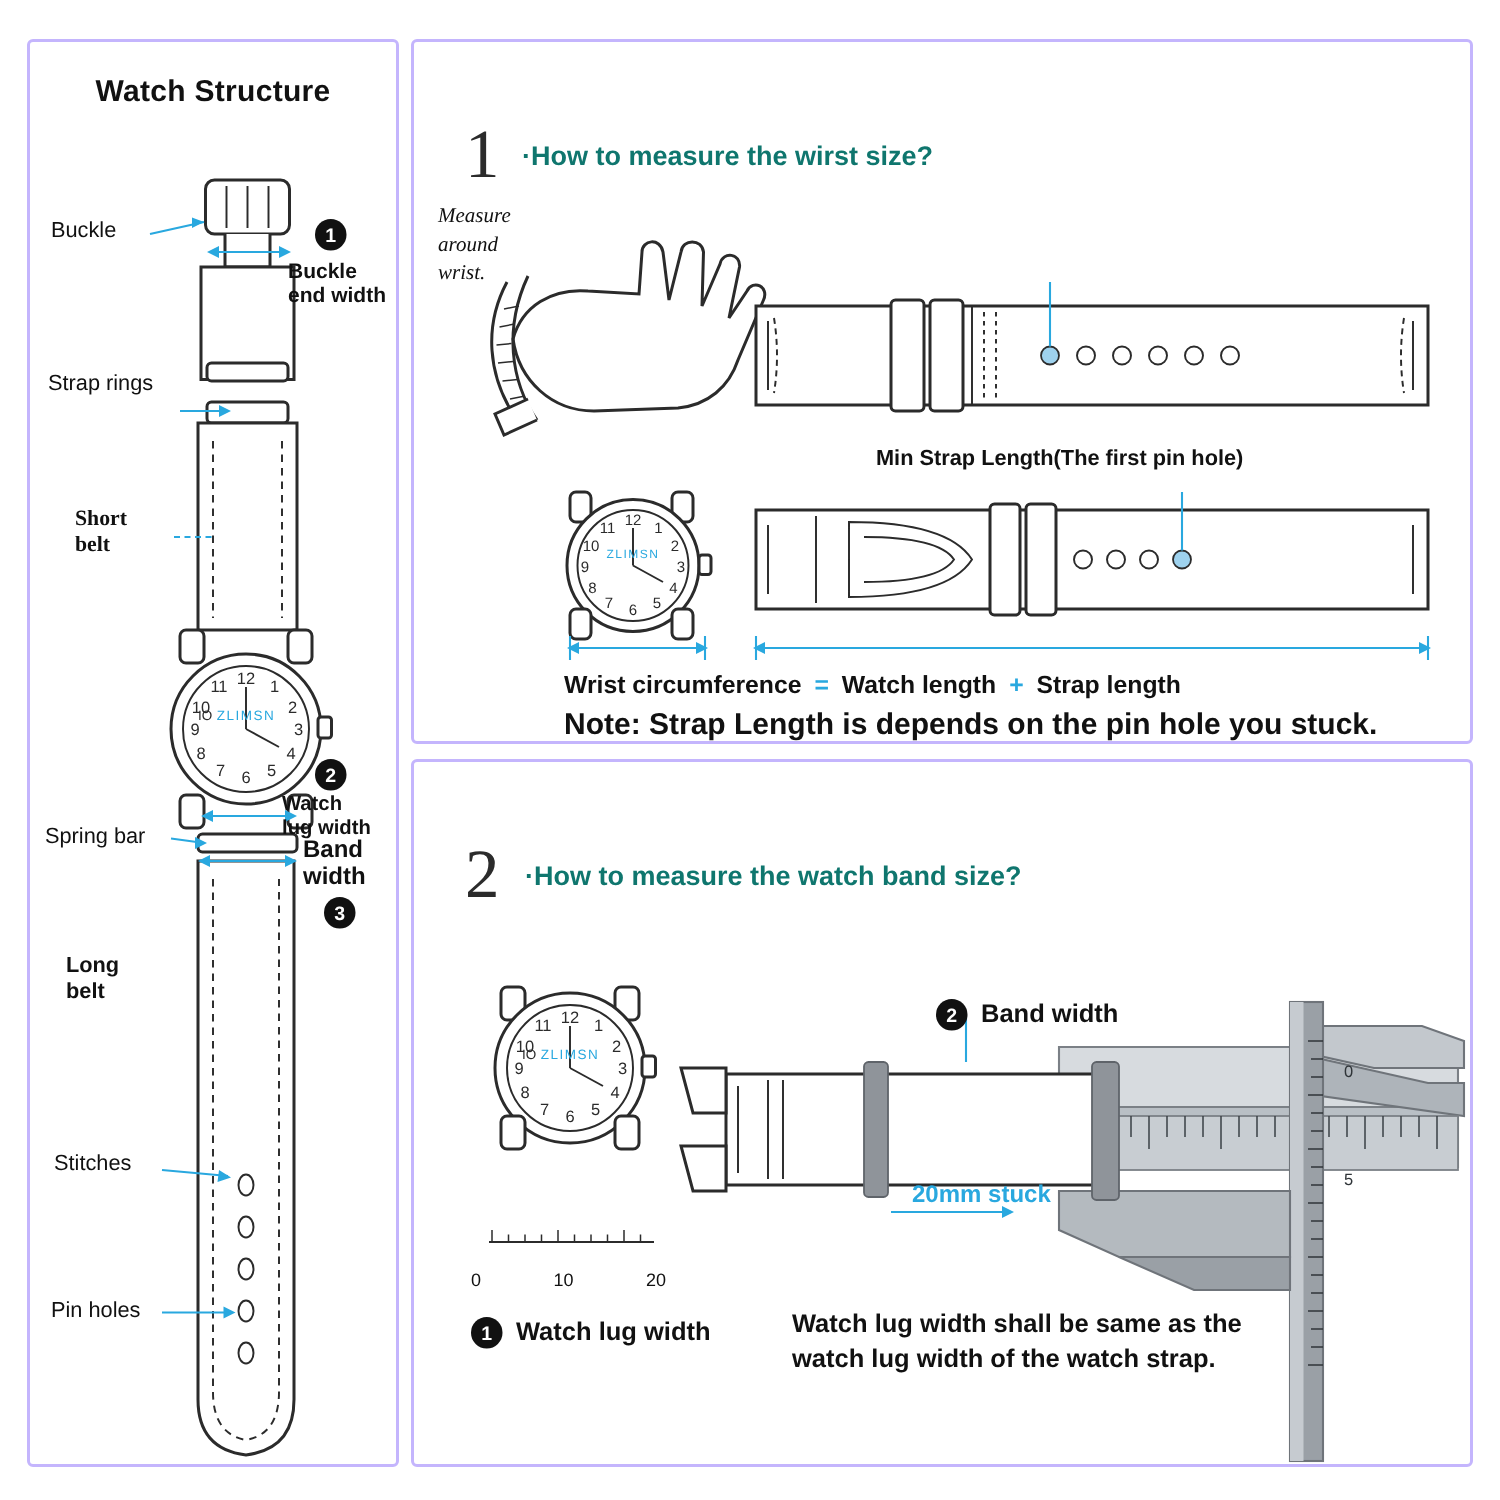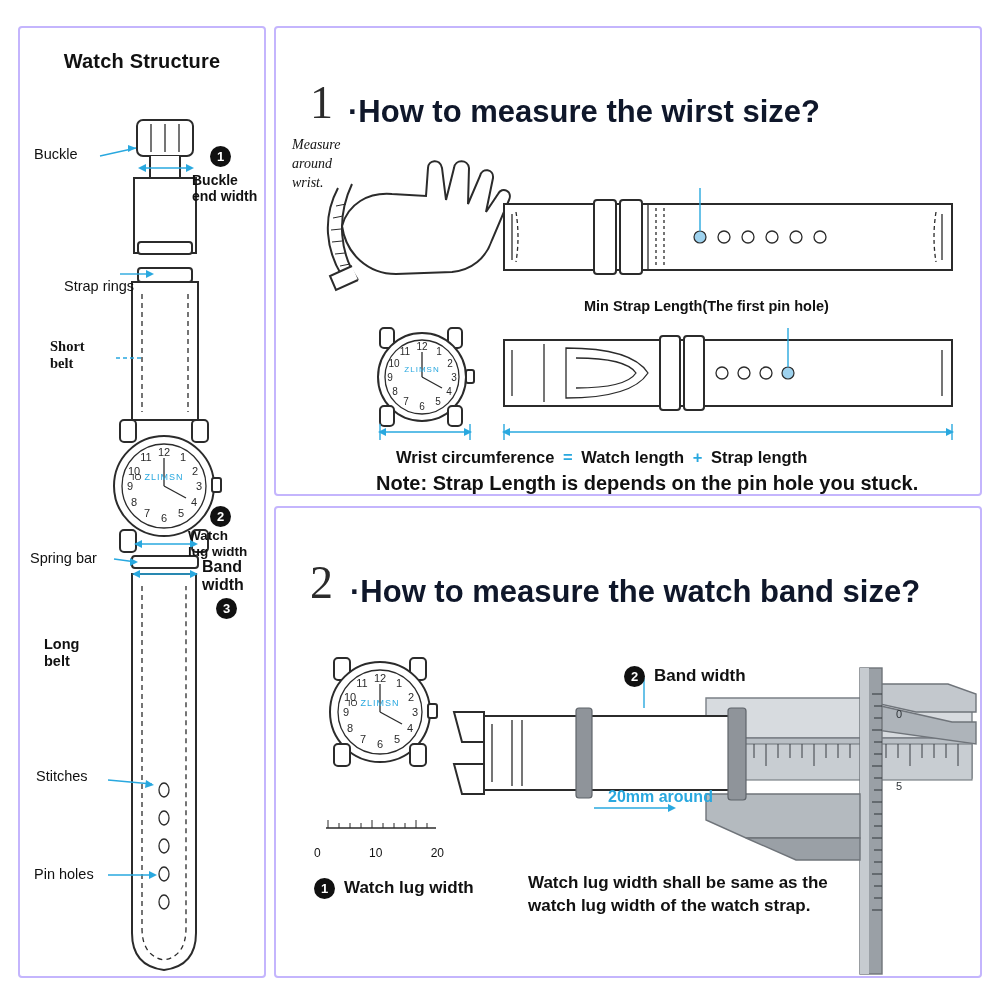--- a/index.html
+++ b/index.html
@@ -59,9 +59,9 @@
   }
   .head-q {
     position: absolute;
-    font-size: 31px;
+    font-size: 18px;
     font-weight: bold;
-    color: #0f172a;
+    color: #0f766e;
     white-space: nowrap;
     text-align: right;
   }

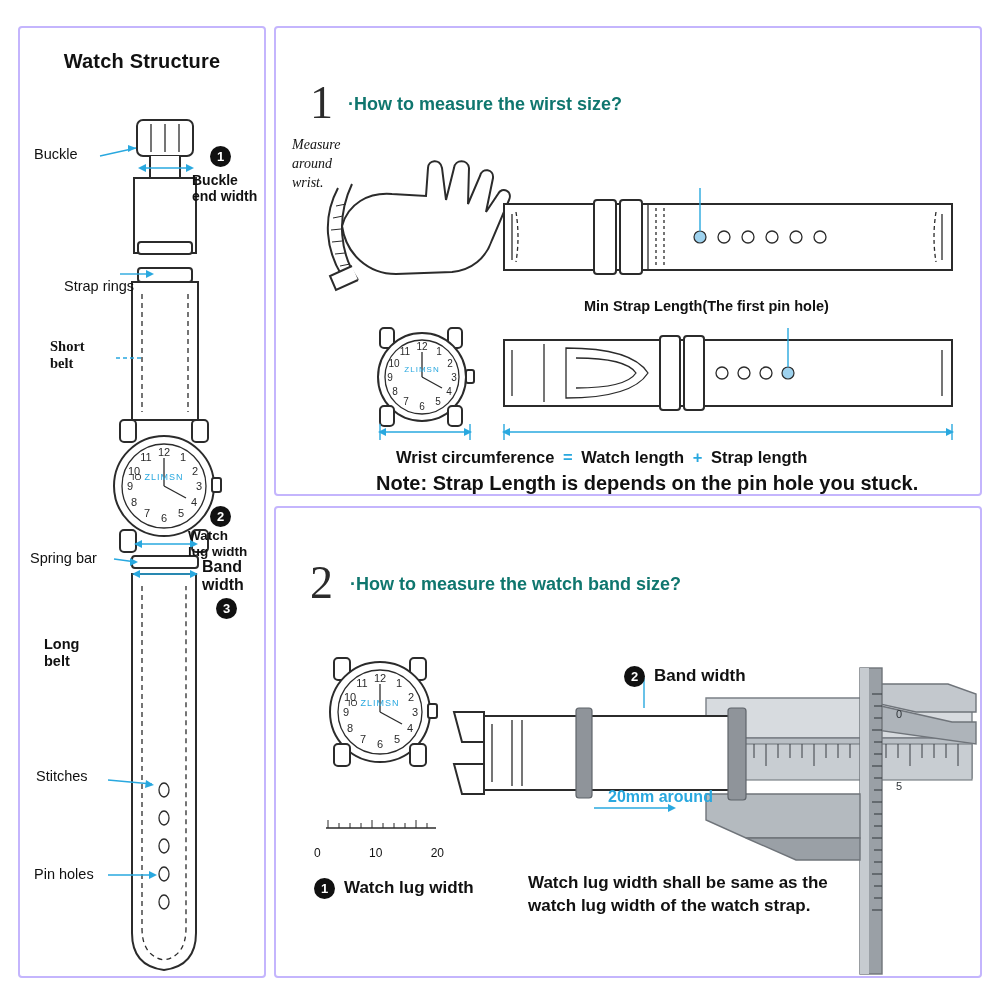--- a/index.html
+++ b/index.html
@@ -175,7 +175,7 @@
     <div class="circle-num" style="left:190px; top:118px;">1</div>
     <div class="lbl bold" style="left:172px; top:144px; font-size:14px;">Buckle
 end width</div>
-    <div class="lbl" style="left:12px; top:250px;margin-left:32px;">Strap rings</div>
+    <div class="lbl" style="left:12px; top:220px;">Strap rings</div>
     <div class="lbl bold" style="left:30px; top:310px;font-family:Liberation Serif, serif;">Short
 belt</div>
     <div class="circle-num" style="left:190px; top:478px;">2</div>

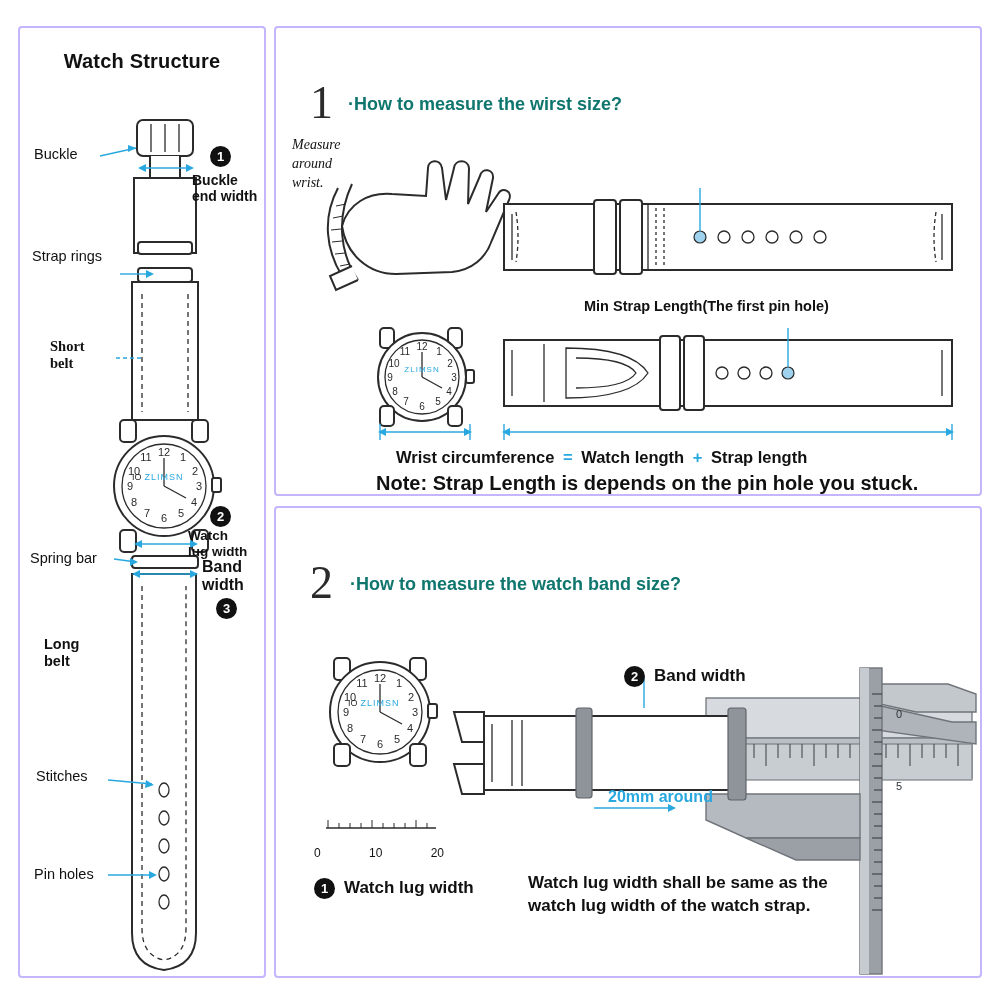--- a/index.html
+++ b/index.html
@@ -288,7 +288,7 @@
 
     <div class="lbl bold" style="left:308px; top:270px;">Min Strap Length(The first pin hole)</div>
 
-    <div style="position:absolute; left:100px; top:420px; font-size:16.5px; font-weight:bold; white-space:nowrap;margin-left:20px;">
+    <div style="position:absolute; left:100px; top:420px; font-size:16.5px; font-weight:bold; white-space:nowrap;">
       <span>Wrist circumference</span>
       <span class="cyan" style="padding:0 4px;">=</span>
       <span>Watch length</span>

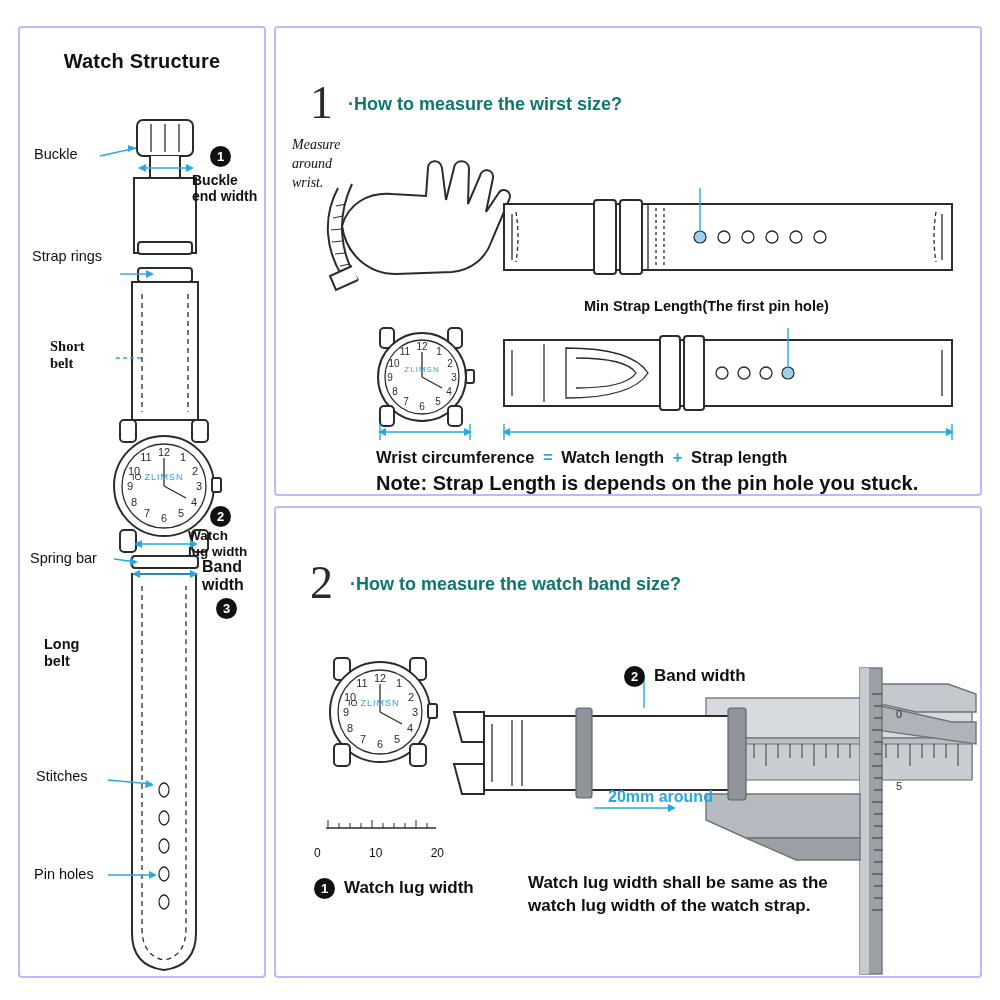--- a/index.html
+++ b/index.html
@@ -420,7 +420,7 @@
 
     <div class="circle-num" style="left:348px; top:158px;">2</div>
     <div class="lbl bold" style="left:378px; top:158px; font-size:17px;">Band width</div>
-    <div class="lbl bold cyan" style="left:332px; top:280px; font-size:16px;">20mm around</div>
+    <div class="lbl bold cyan" style="left:332px; top:280px; font-size:16px;">20mm stuck</div>
 
     <div style="position:absolute; left:38px; top:338px; width:130px; display:flex; justify-content:space-between; font-size:12px;">
       <span>0</span>

